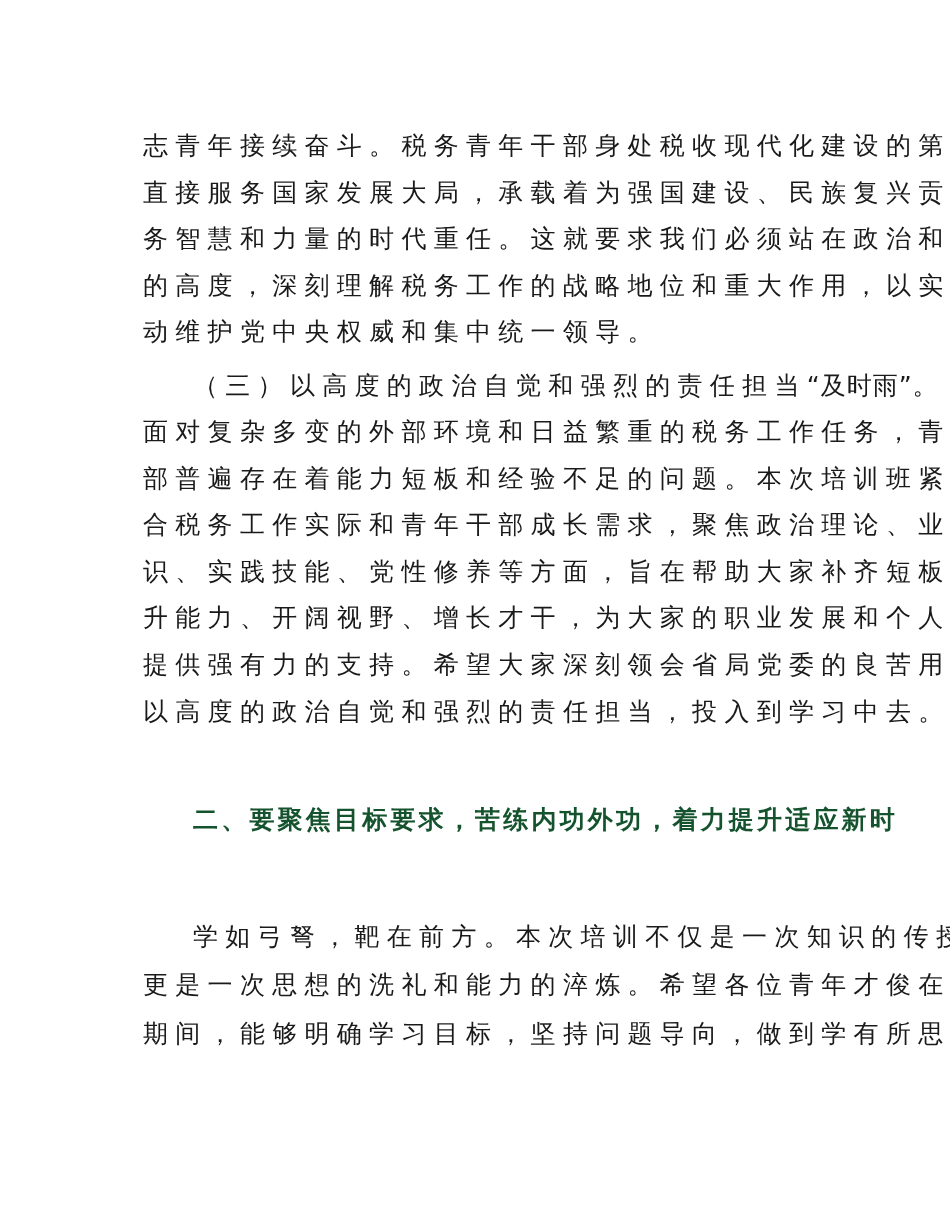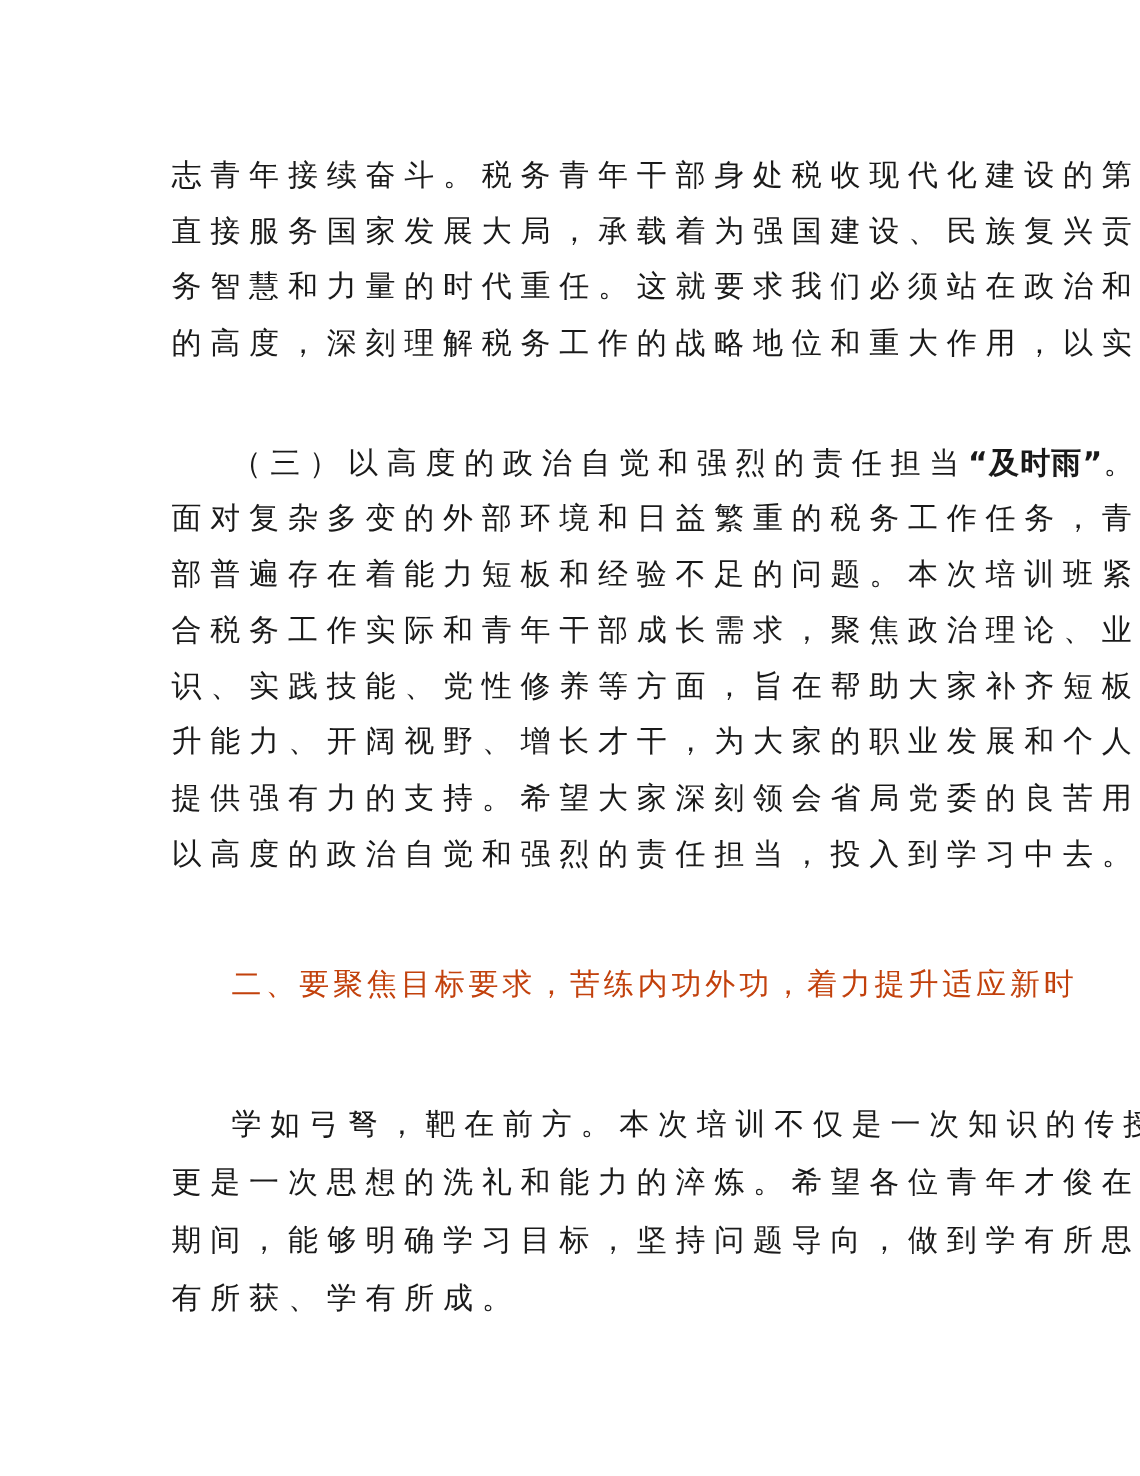--- a/index.html
+++ b/index.html
@@ -30,6 +30,7 @@
   <div class="line" style="top:173px">直接服务国家发展大局，承载着为强国建设、民族复兴贡献税</div>
   <div class="line" style="top:219px">务智慧和力量的时代重任。这就要求我们必须站在政治和全局</div>
   <div class="line" style="top:266px">的高度，深刻理解税务工作的战略地位和重大作用，以实际行</div>
+  <div class="line" style="top:312px">动维护党中央权威和集中统一领导。</div>
 
   <div class="line indent" style="top:366px">
     <span>（三）以高度的政治自觉和强烈的责任担当</span><span class="bold">“及时雨”</span><span>。</span>

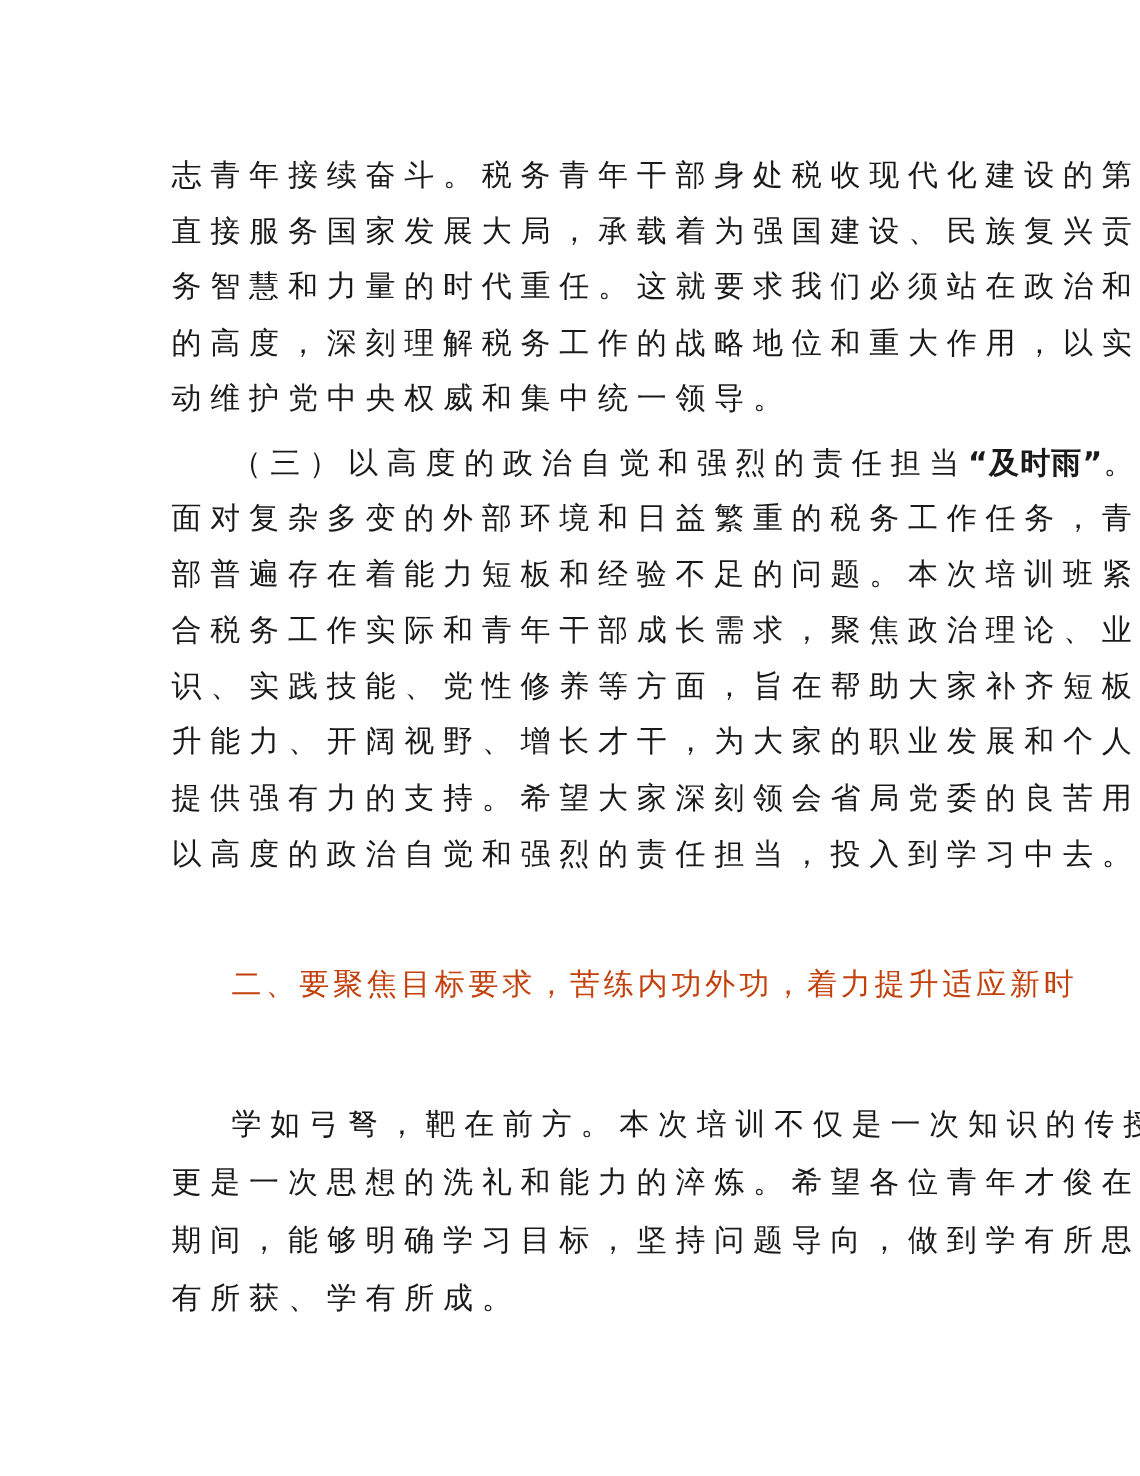--- a/index.html
+++ b/index.html
@@ -19,7 +19,7 @@
   }
   .indent { left: 193px; }
   .heading { font-family: "DejaVu Sans", "Liberation Sans", sans-serif; font-weight: normal; letter-spacing: 3.2px; color: #c2410c; }
-  .bold { font-family: "DejaVu Sans", "Liberation Sans", sans-serif; font-weight: bold; letter-spacing: 1px; }
+  .bold { font-family: "DejaVu Sans", "Liberation Sans", sans-serif; font-weight: normal; letter-spacing: 1px; }
 </style>
 </head>
 <body>

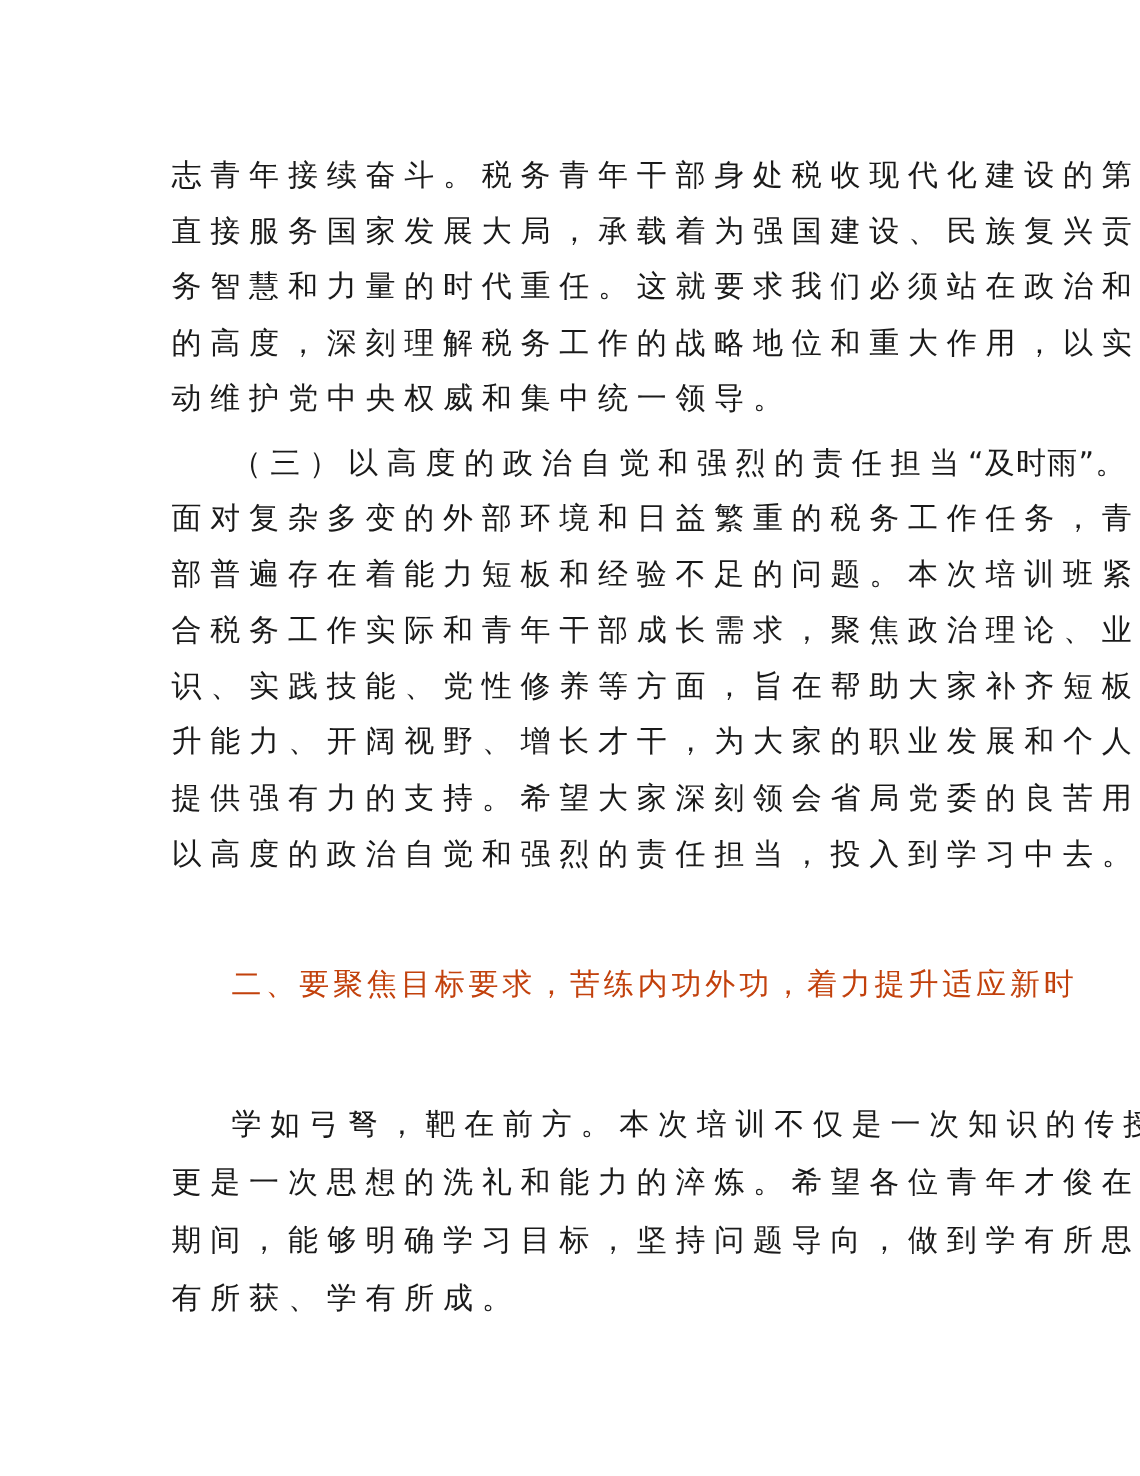--- a/index.html
+++ b/index.html
@@ -18,7 +18,7 @@
     letter-spacing: 7.3px;
   }
   .indent { left: 193px; }
-  .heading { font-family: "DejaVu Sans", "Liberation Sans", sans-serif; font-weight: normal; letter-spacing: 3.2px; color: #c2410c; }
+  .heading { font-family: "DejaVu Sans", "Liberation Sans", sans-serif; font-weight: bold; letter-spacing: 3.2px; color: #14532d; }
   .bold { font-family: "DejaVu Sans", "Liberation Sans", sans-serif; font-weight: normal; letter-spacing: 1px; }
 </style>
 </head>

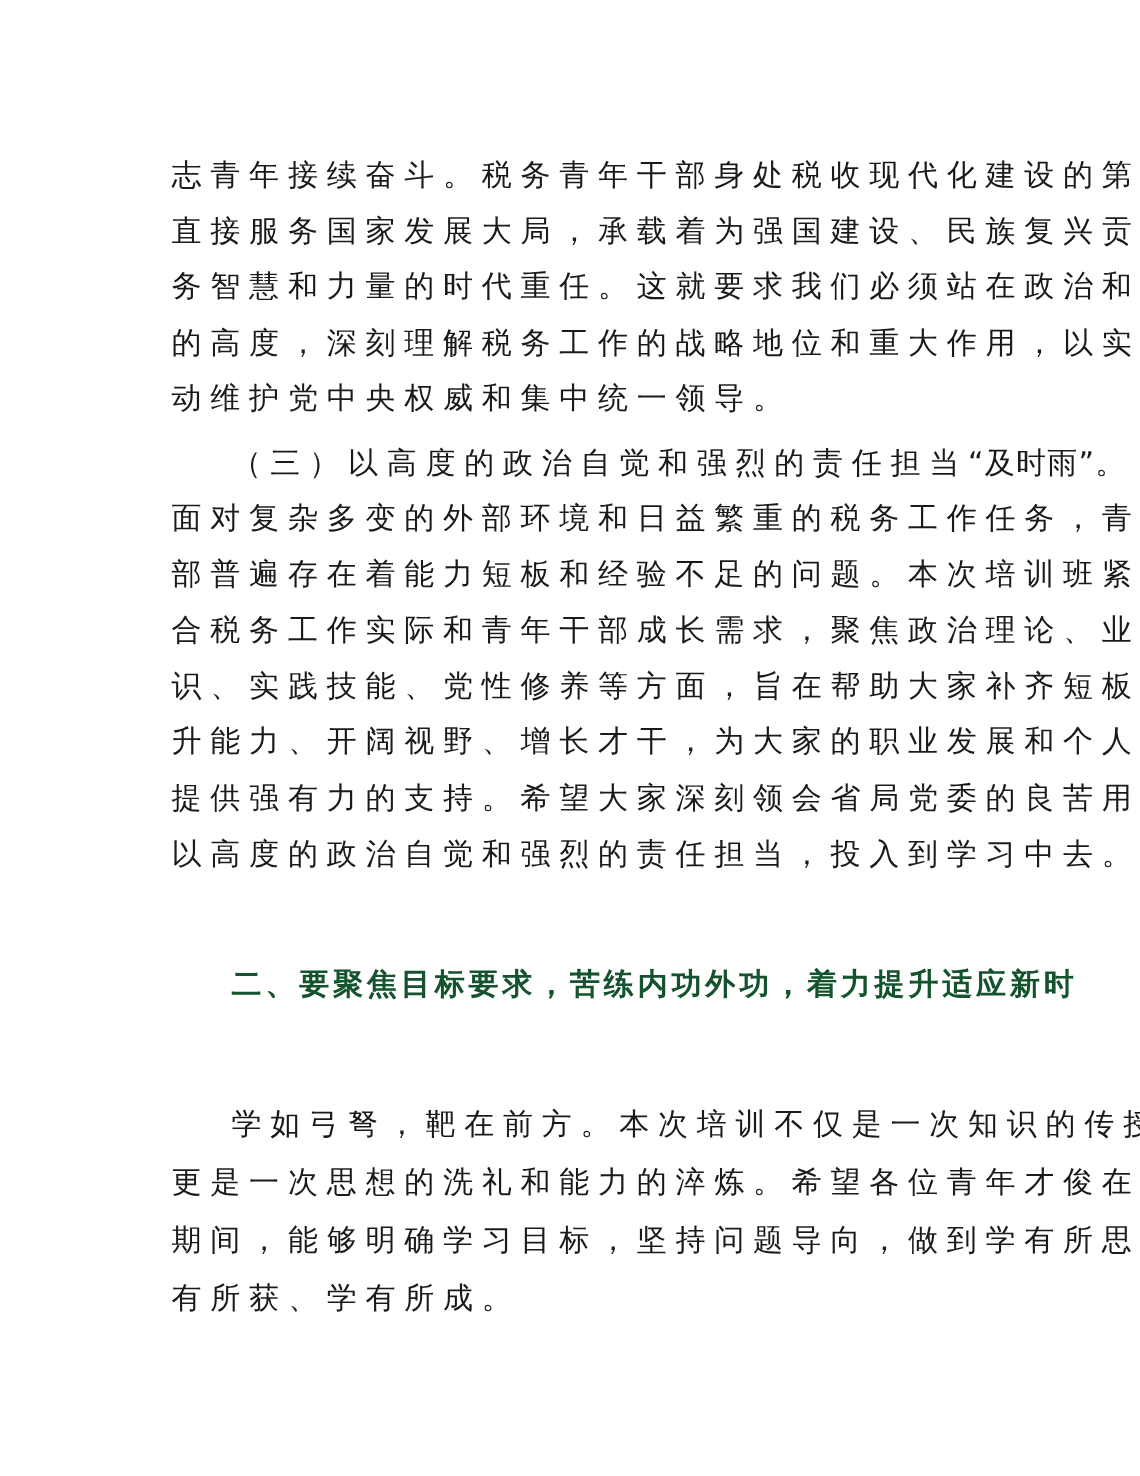--- a/index.html
+++ b/index.html
@@ -48,7 +48,6 @@
   <div class="line indent" style="top:917px">学如弓弩，靶在前方。本次培训不仅是一次知识的传授，</div>
   <div class="line" style="top:965px">更是一次思想的洗礼和能力的淬炼。希望各位青年才俊在培训</div>
   <div class="line" style="top:1014px">期间，能够明确学习目标，坚持问题导向，做到学有所思、学</div>
-  <div class="line" style="top:1062px">有所获、学有所成。</div>
 
 </div>
 

